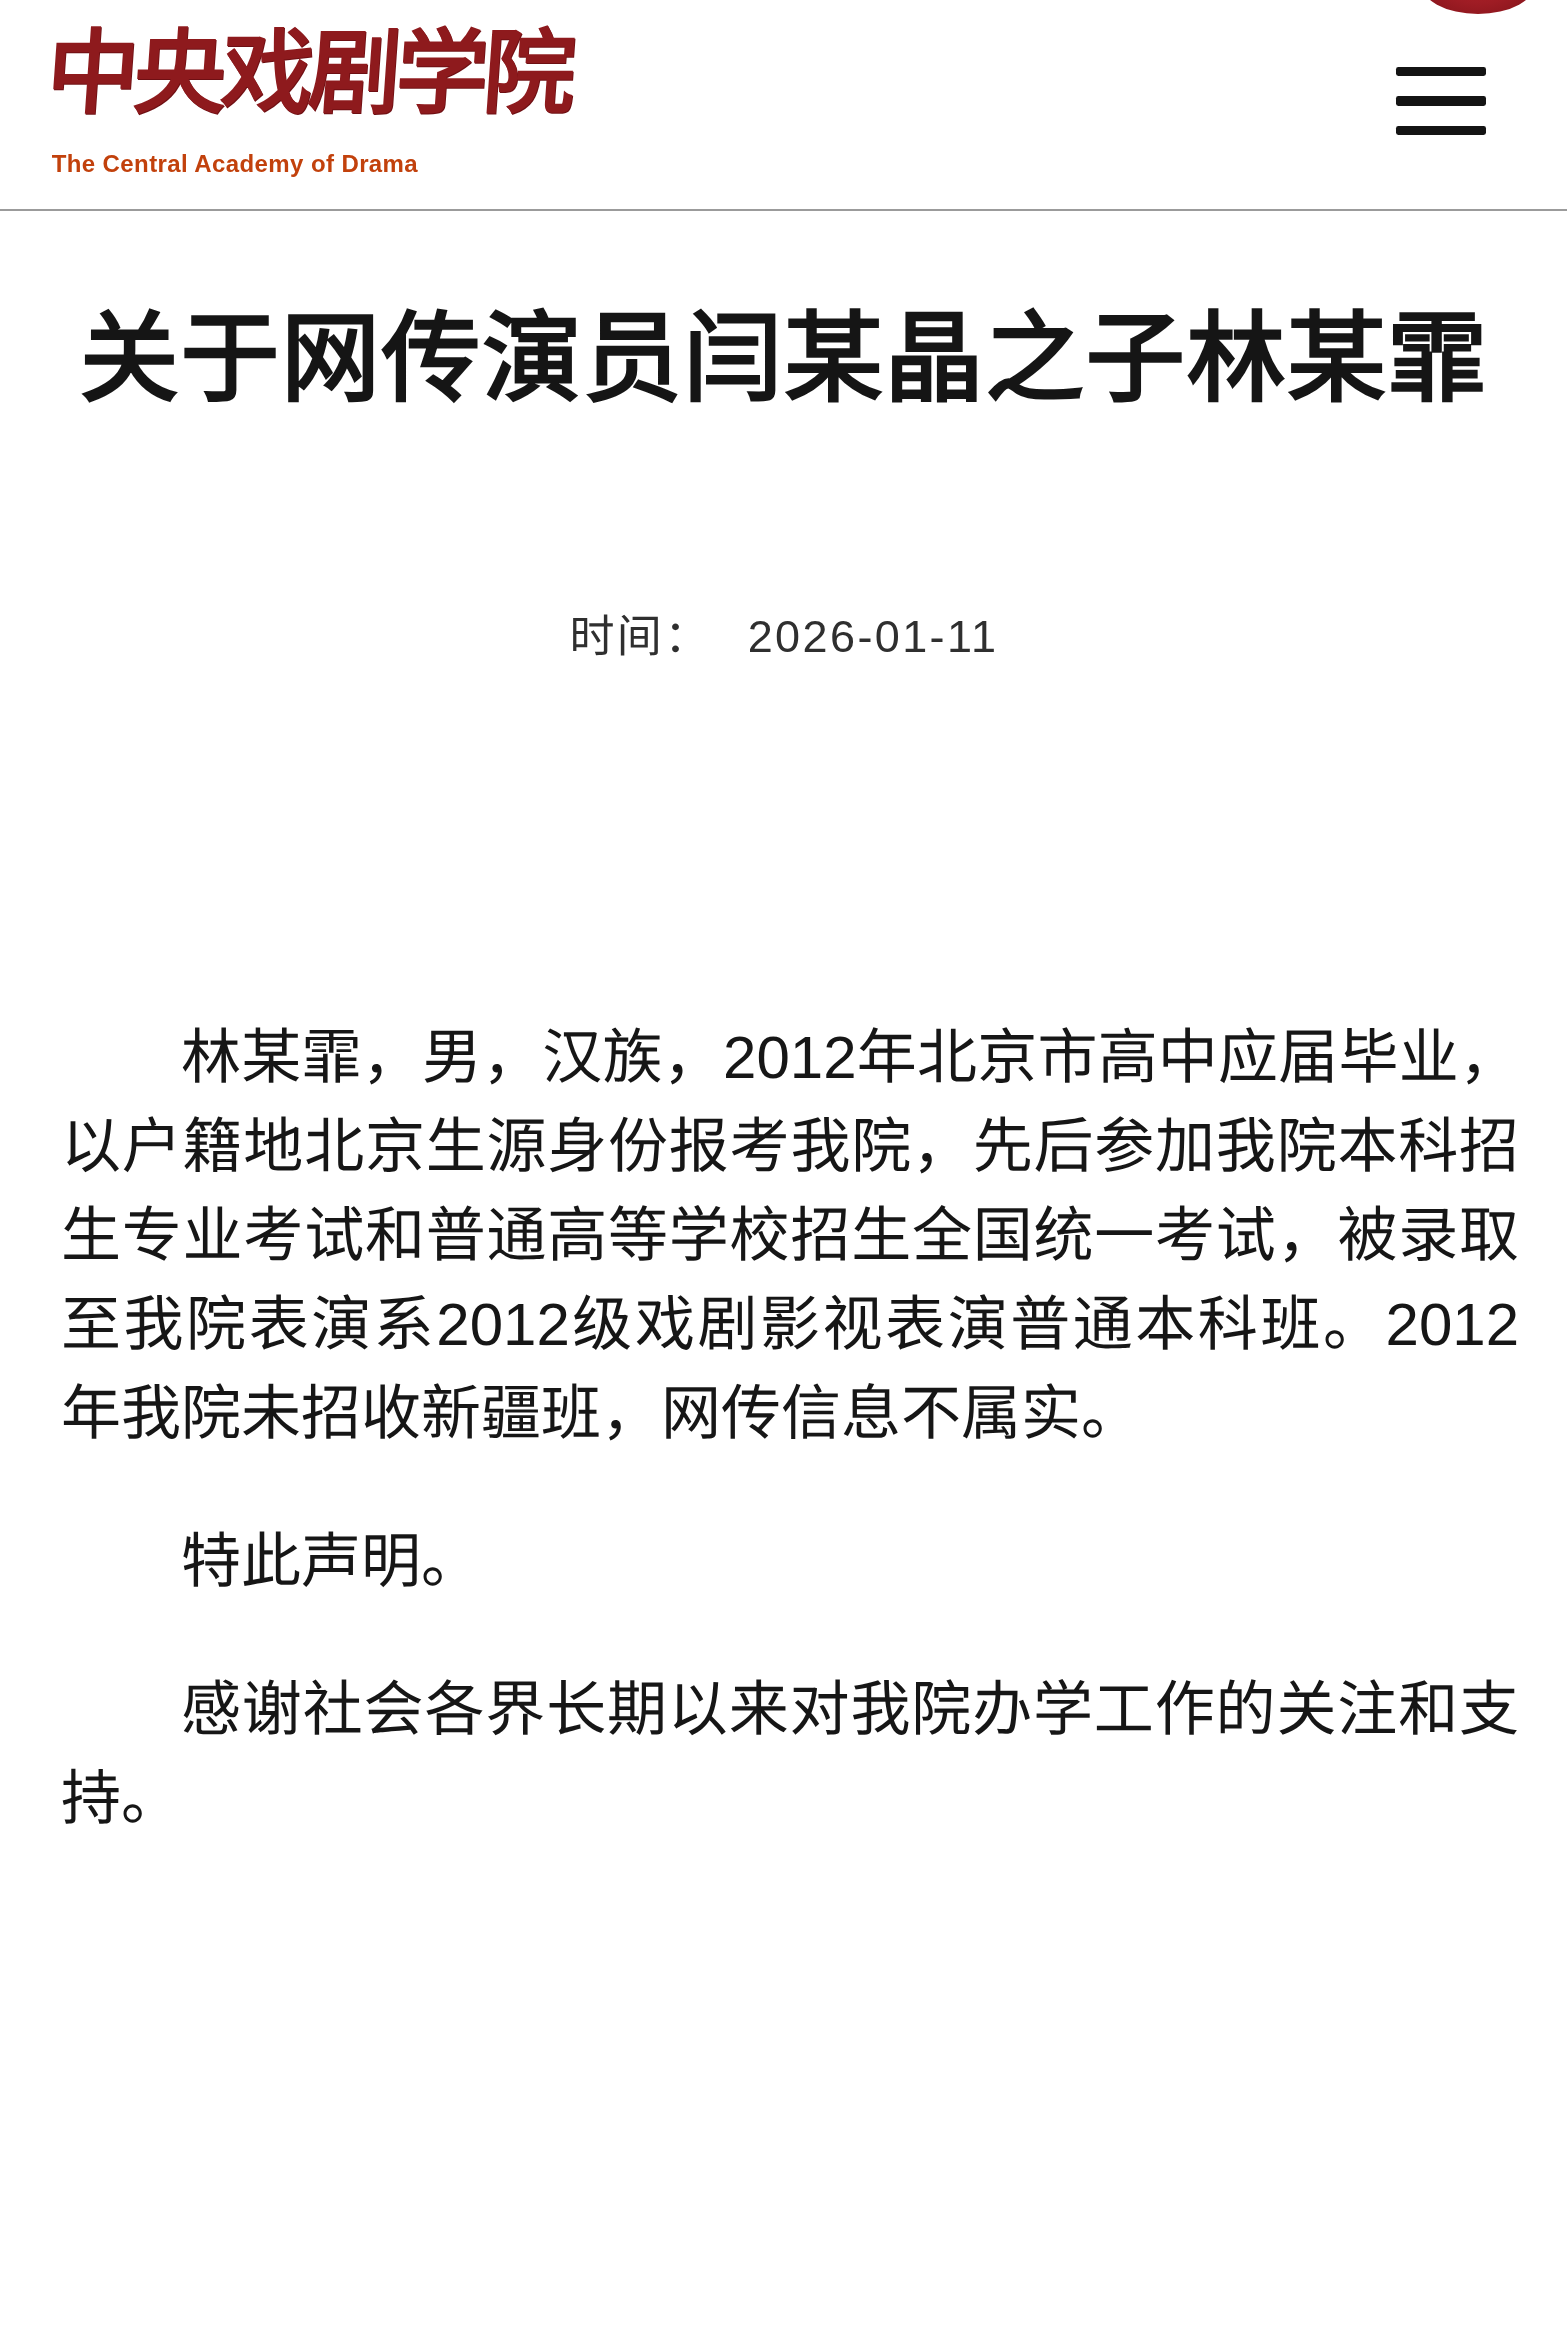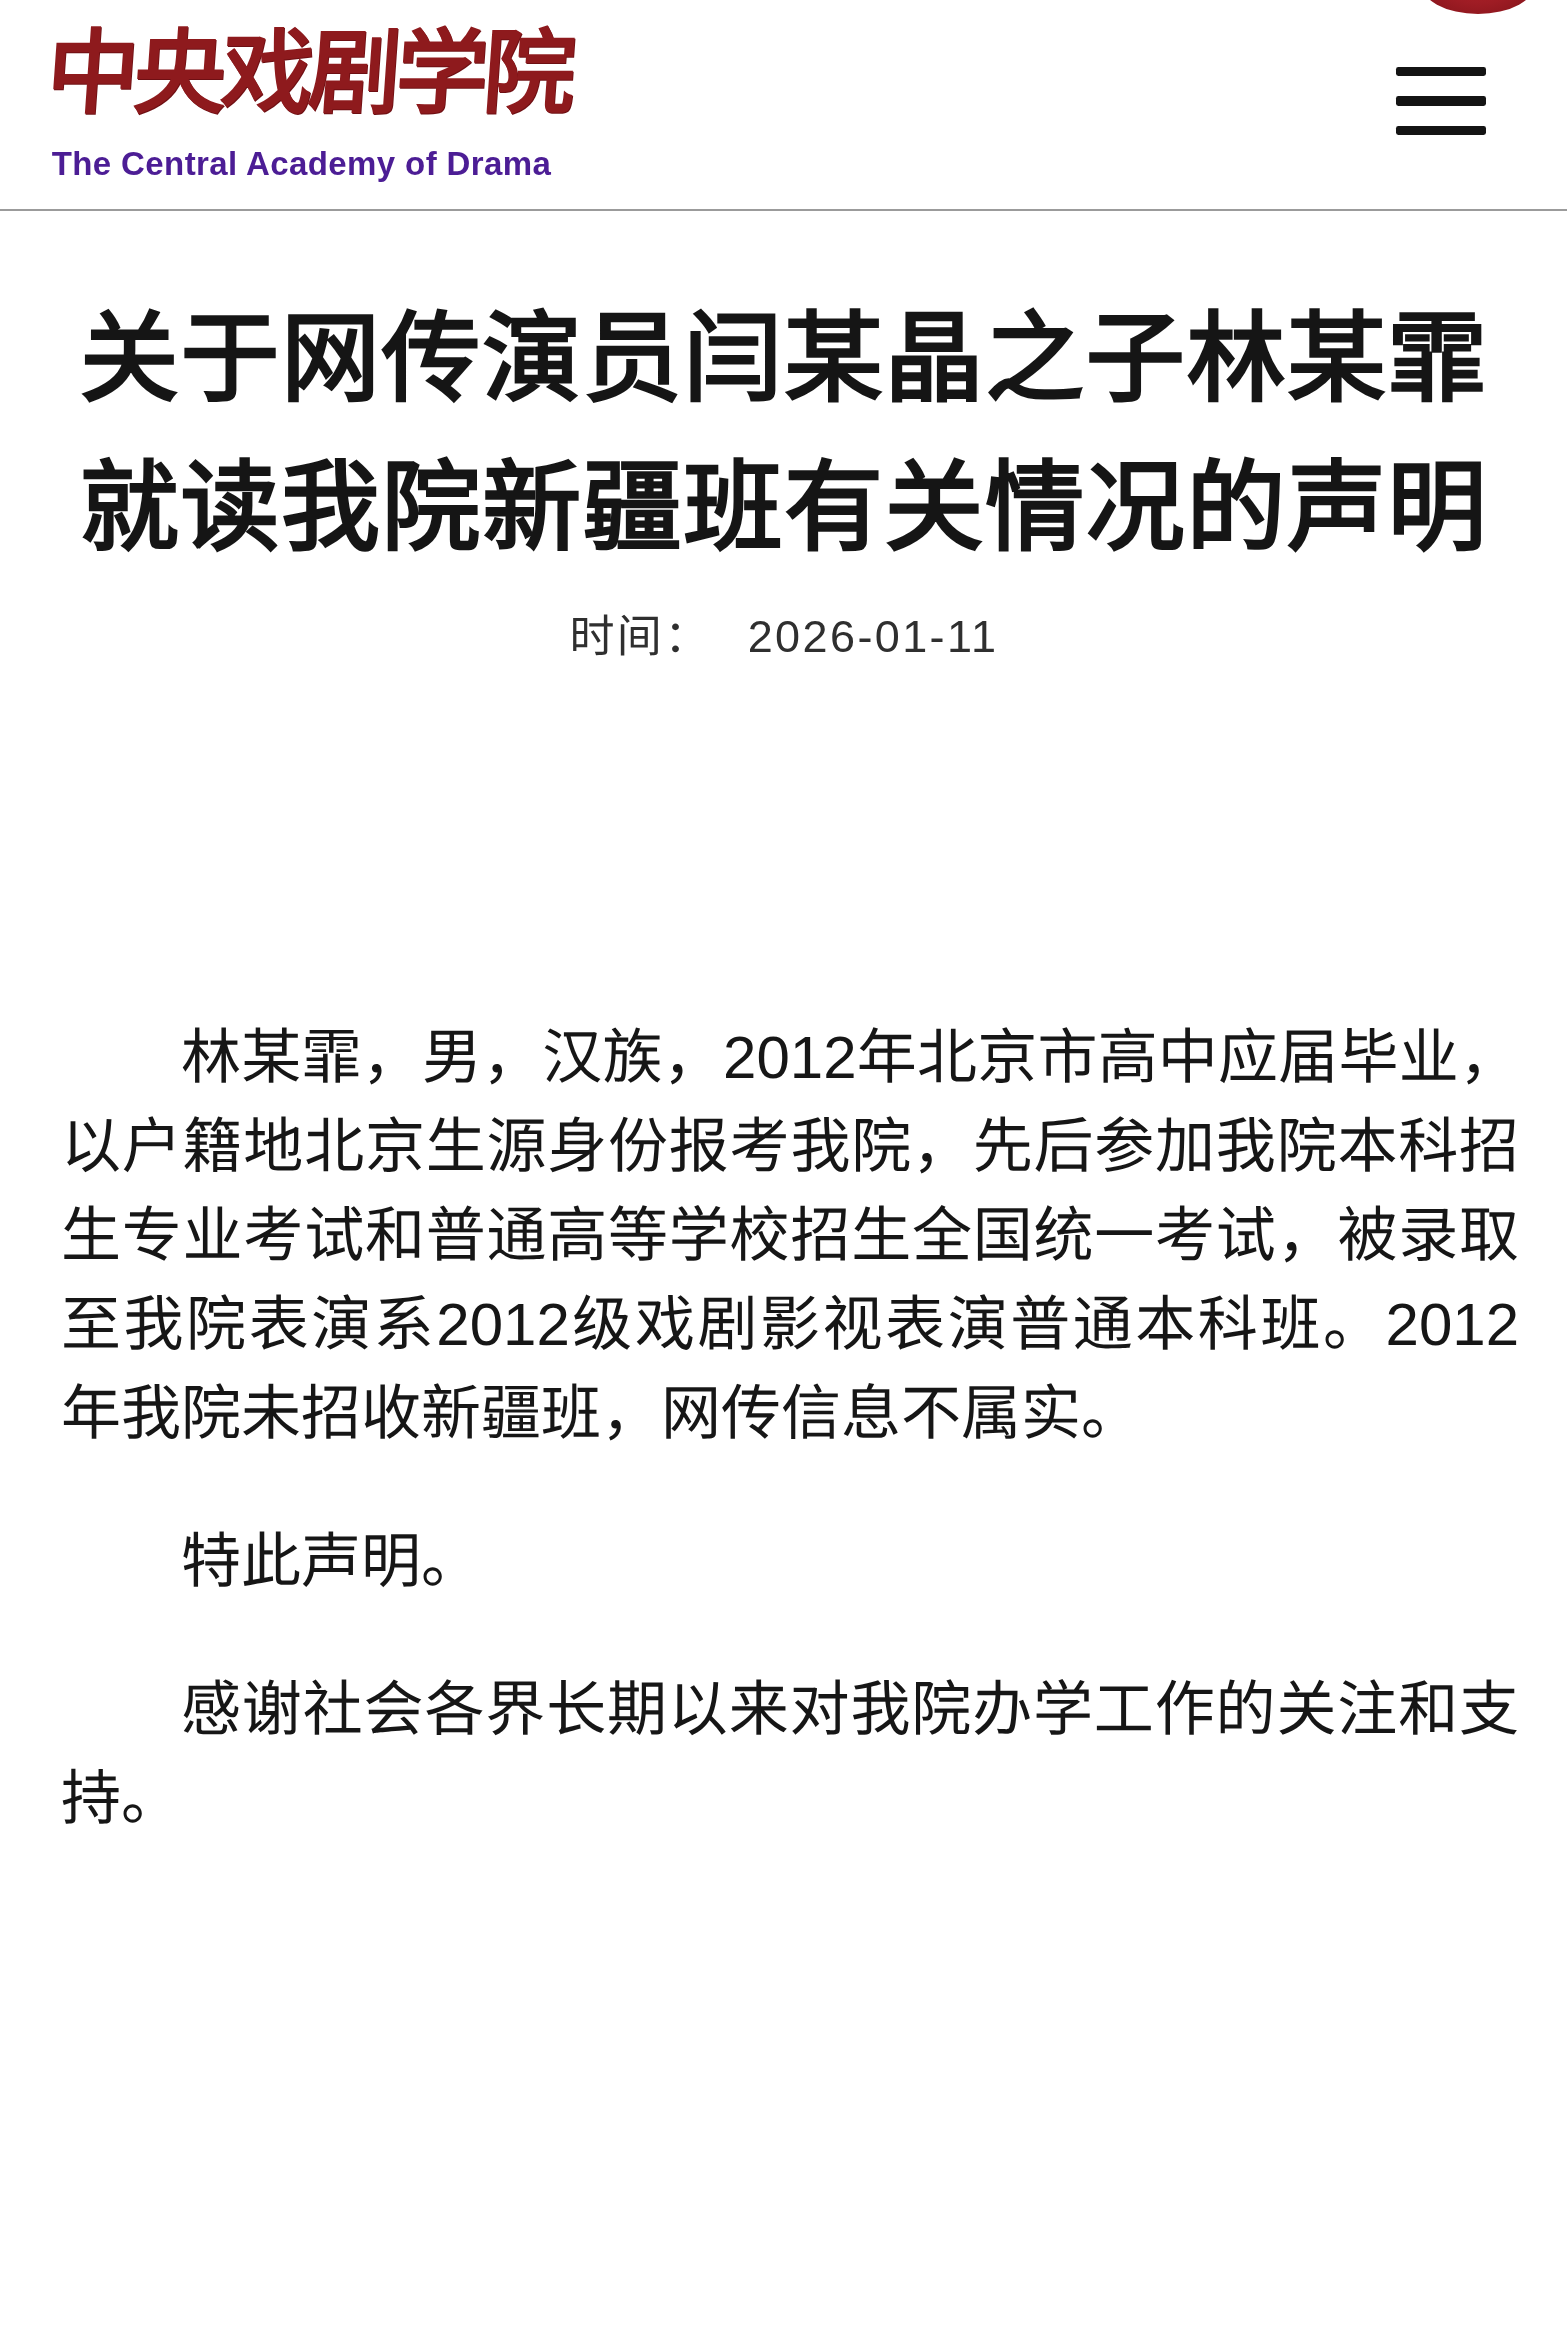--- a/index.html
+++ b/index.html
@@ -51,11 +51,11 @@
   .logo-en {
     margin-top: 17px;
     margin-left: 4.7px;
-    font-size: 33px;
+    font-size: 24px;
     line-height: 28px;
     font-weight: 700;
     letter-spacing: 0.4px;
-    color: #4c1d95;
+    color: #c2410c;
     white-space: nowrap;
   }
   .menu-button {

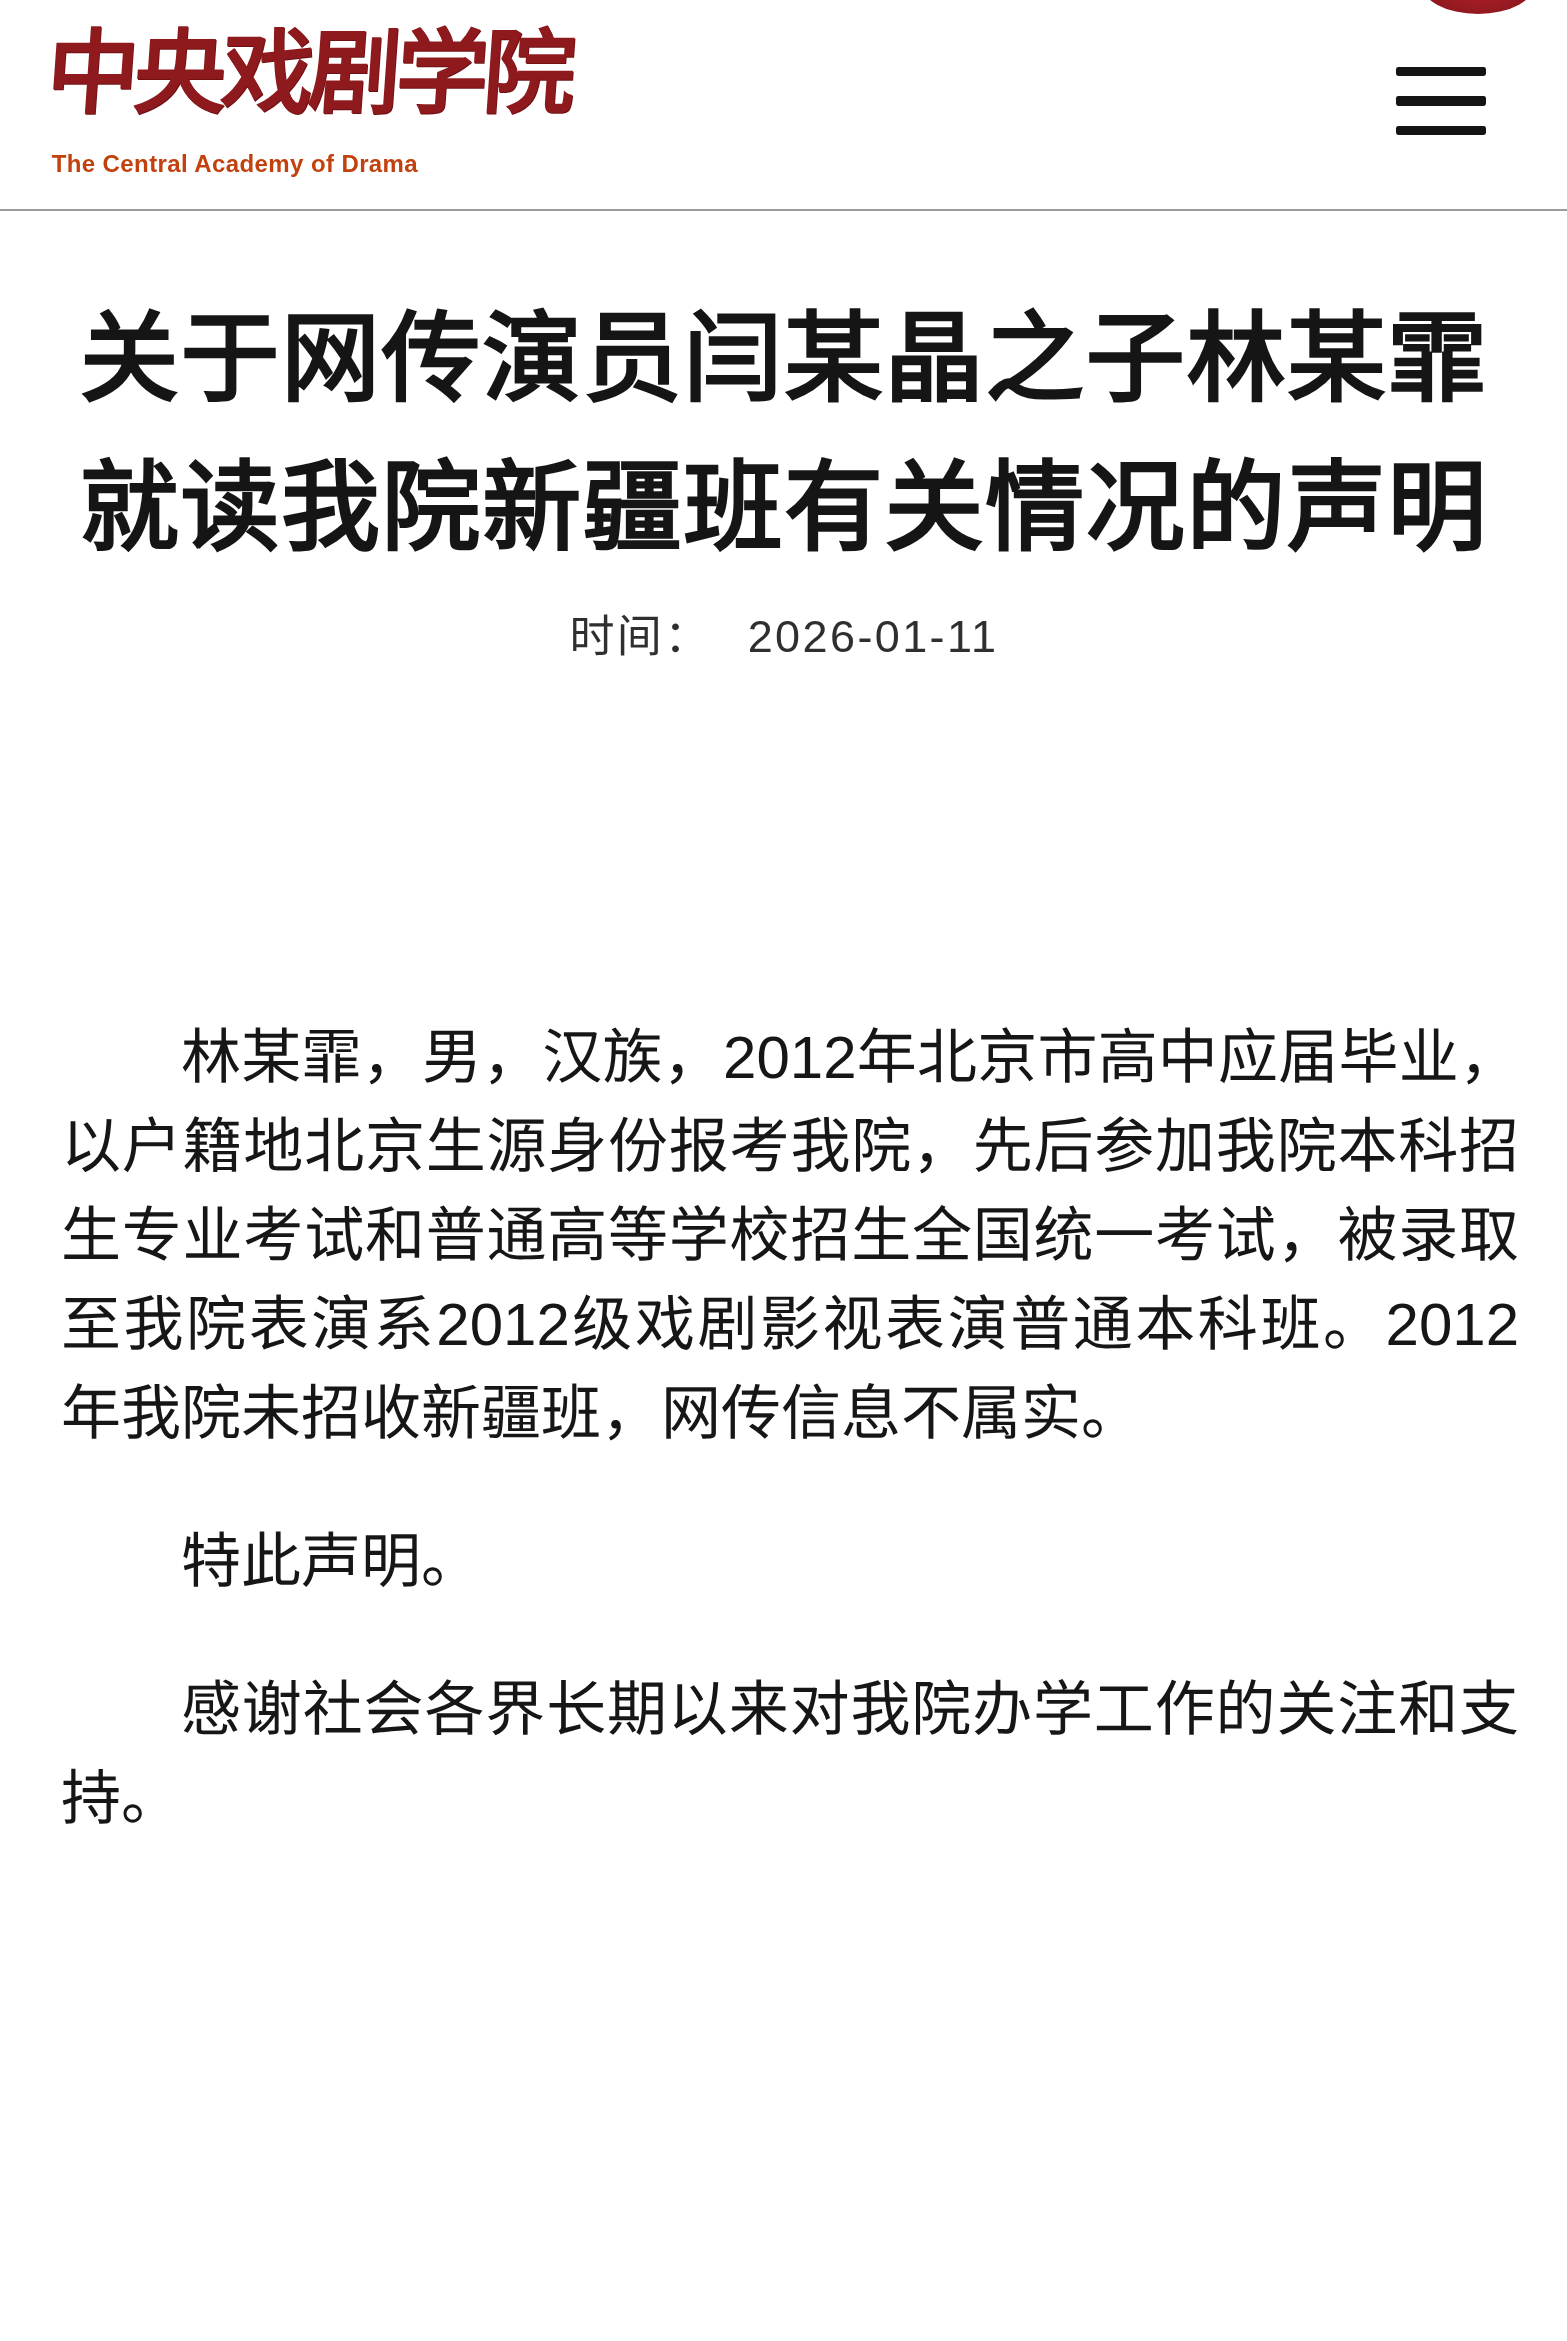--- a/index.html
+++ b/index.html
@@ -168,7 +168,6 @@
   <main>
     <h1 class="article-title">
       <span class="title-line">关于网传演员闫某晶之子林某霏</span>
-      <span class="title-line">就读我院新疆班有关情况的声明</span>
     </h1>
 
     <div class="article-date">

